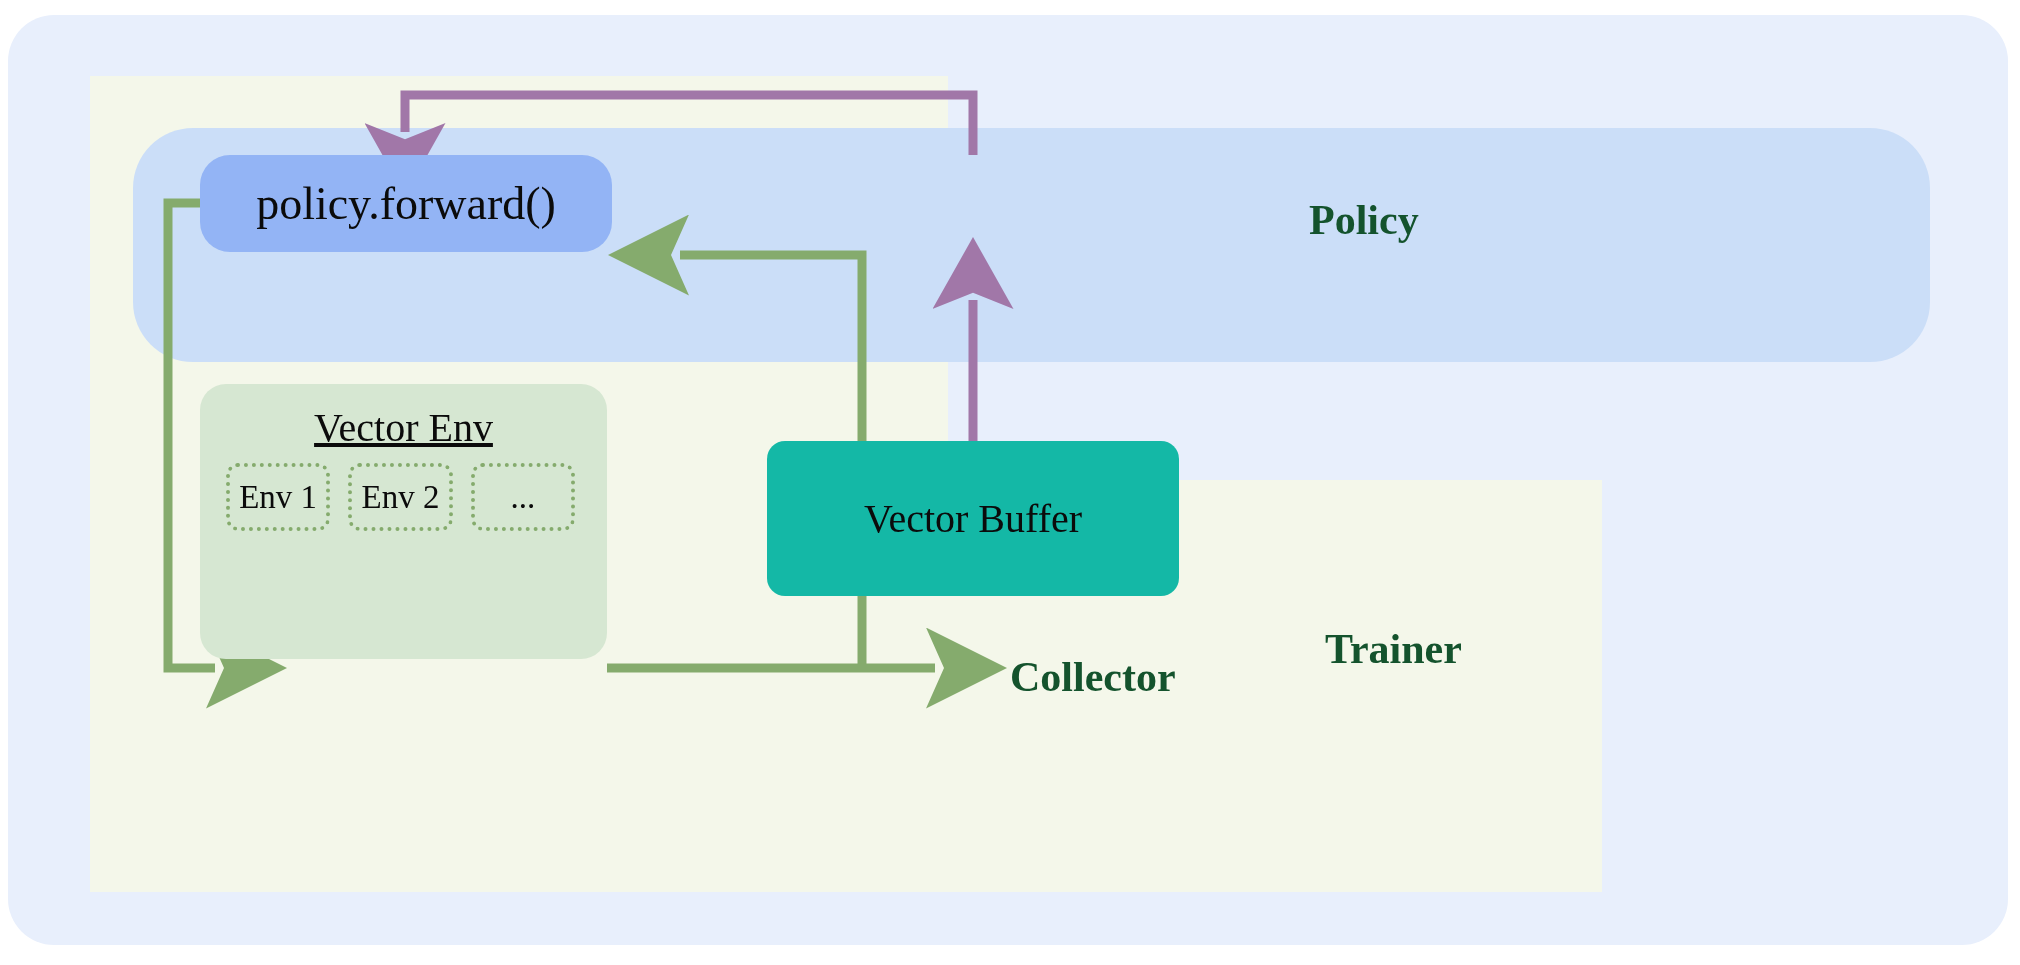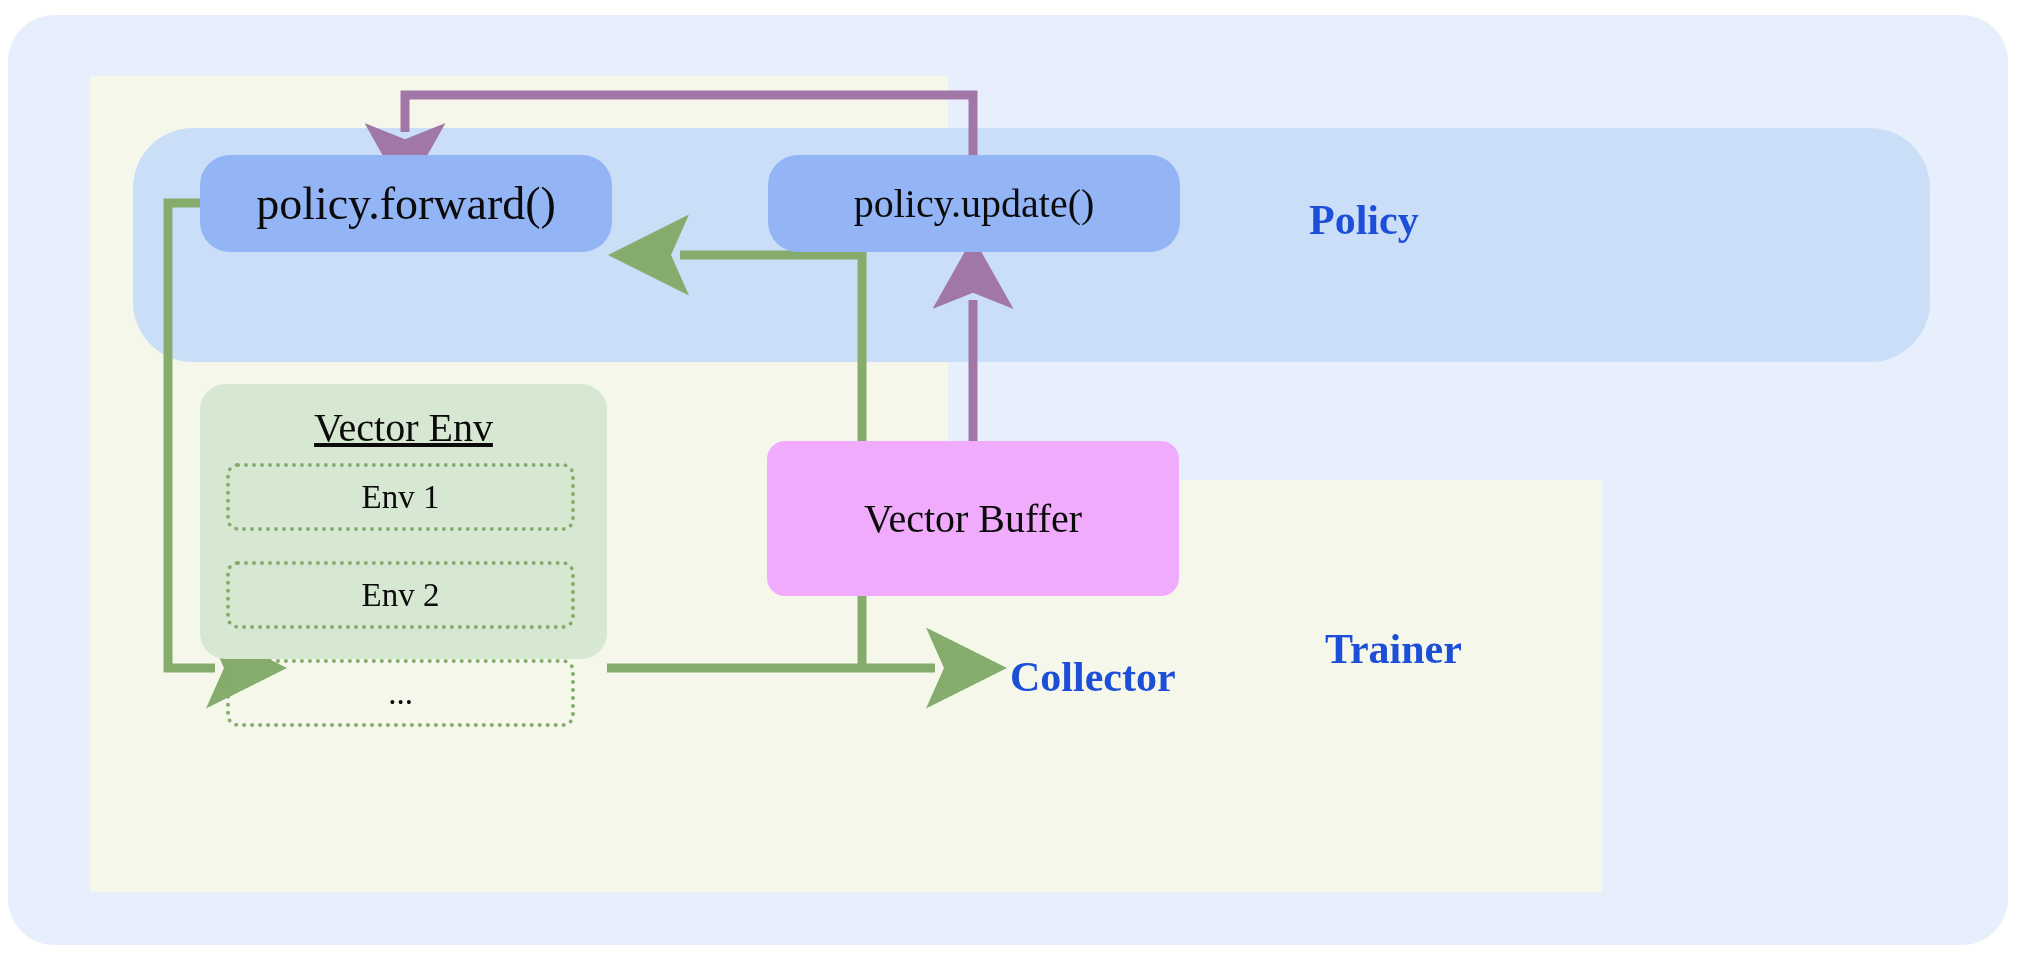--- a/index.html
+++ b/index.html
@@ -146,7 +146,6 @@
 
   <div class="node" id="policy-forward">policy.forward()</div>
 
-  <div class="node" id="policy-update">policy.update()</div>
 
   <div class="node" id="vector-env">
     <div class="env-title">Vector Env</div>

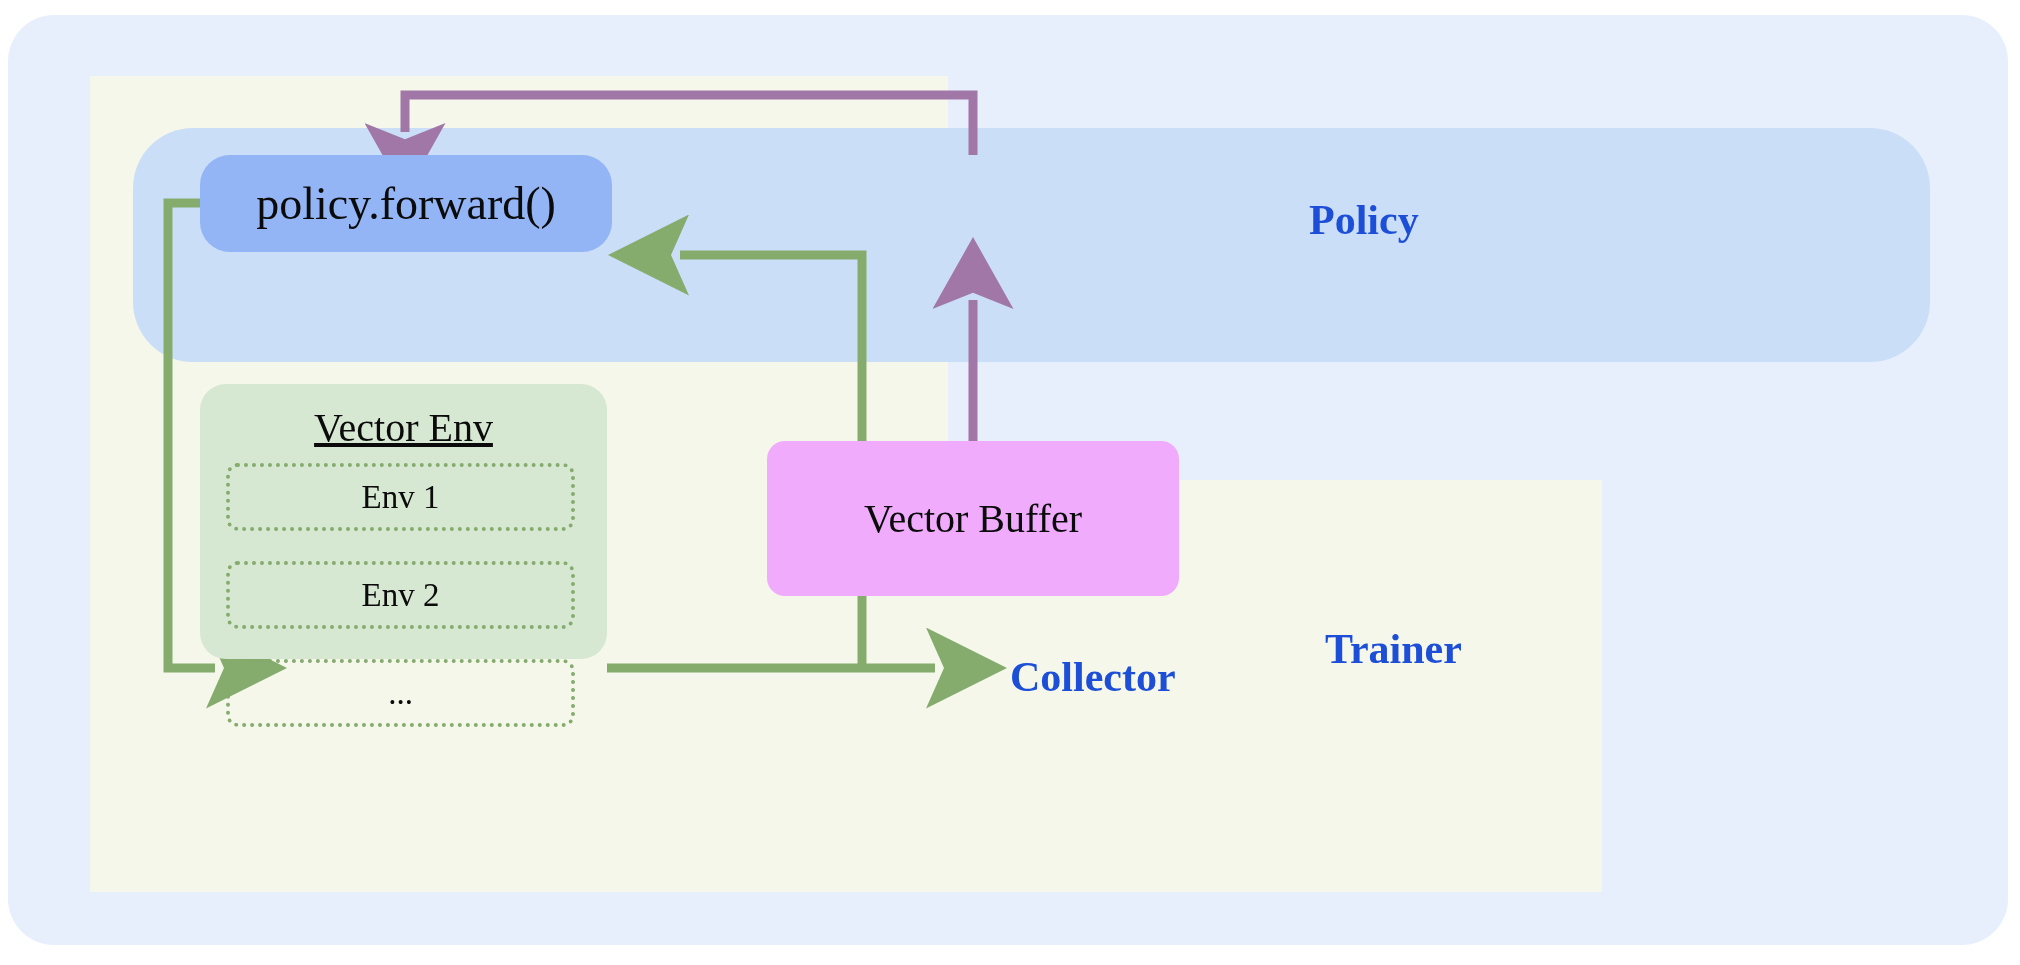--- a/index.html
+++ b/index.html
@@ -94,7 +94,7 @@
     position:absolute;
     font-weight:bold;
     font-size:42px;
-    color:#1d4ed8;
+    color:#14532d;
     white-space:nowrap;
   }
   #policy-caption{ left:1309px; top:196px; }

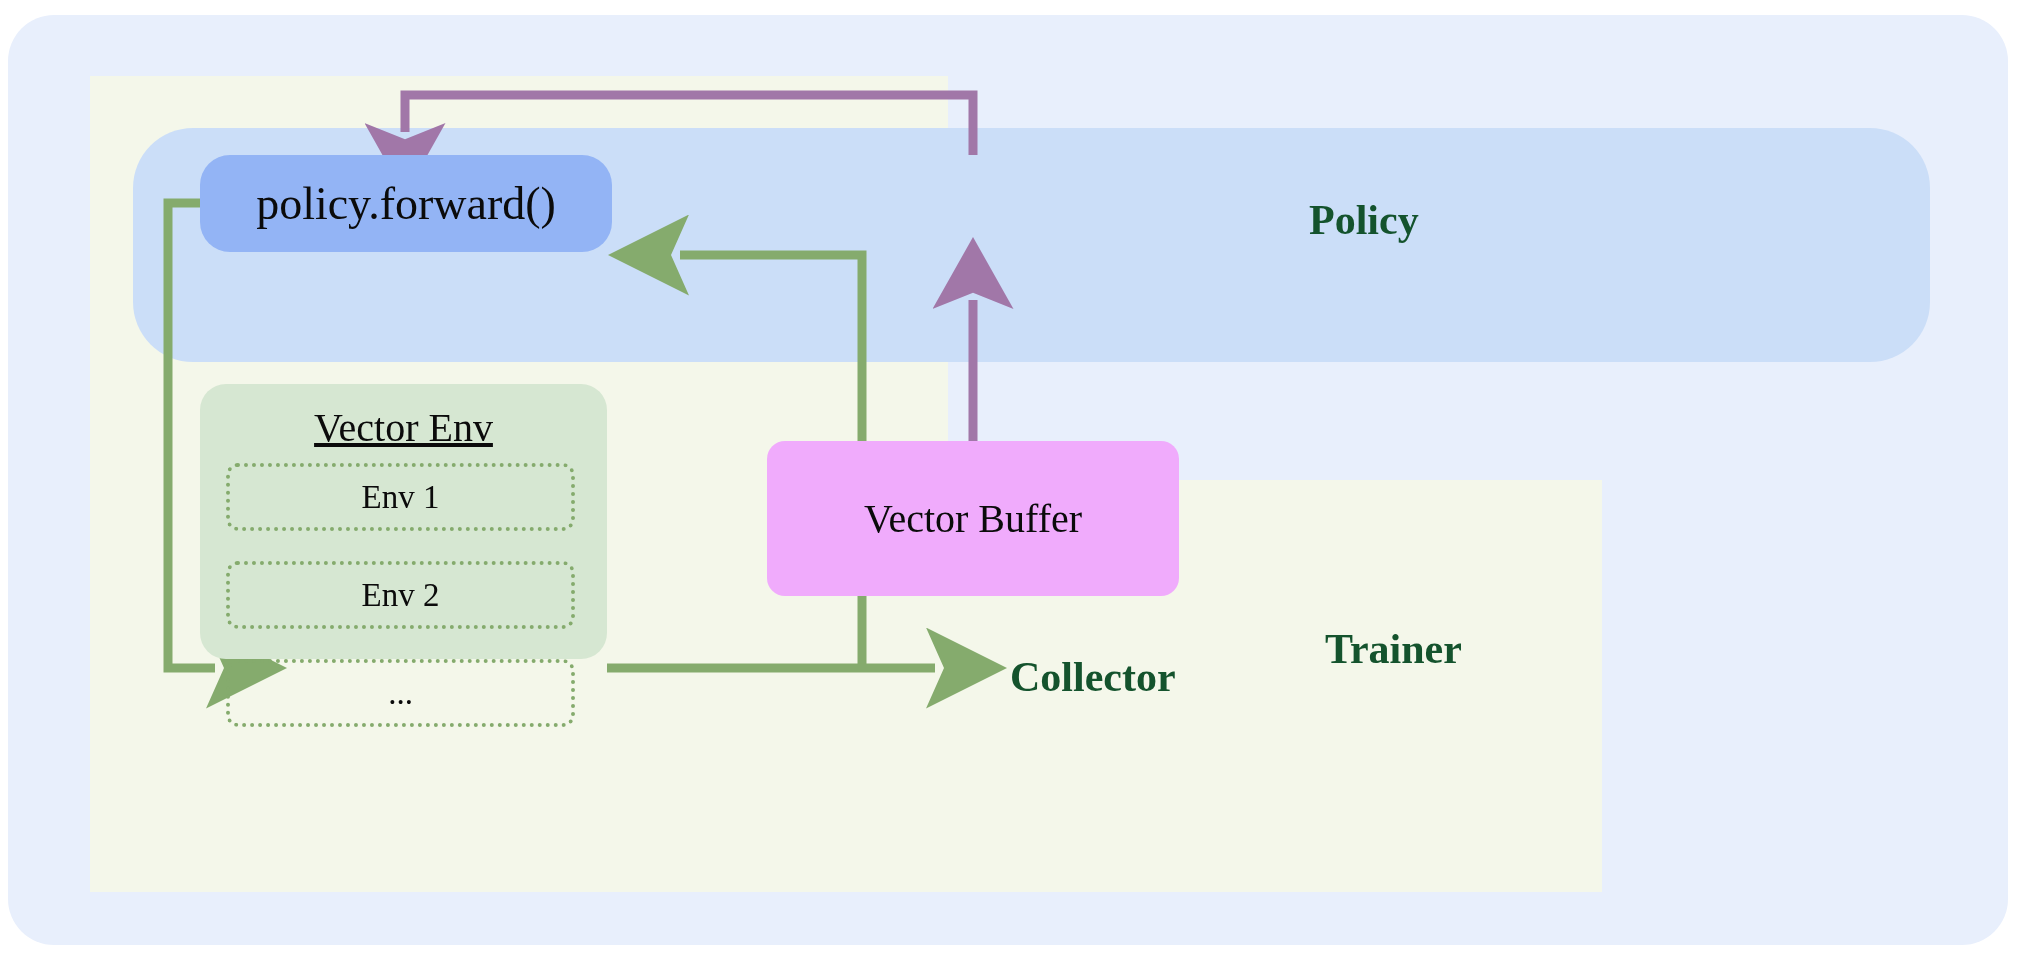--- a/index.html
+++ b/index.html
@@ -69,7 +69,7 @@
   }
   .env-grid{
     display:grid;
-    grid-template-columns:1fr;
+    grid-template-columns:1fr 1fr 1fr;
     gap:30px 18px;
     padding:12px 32px 0 26px;
   }

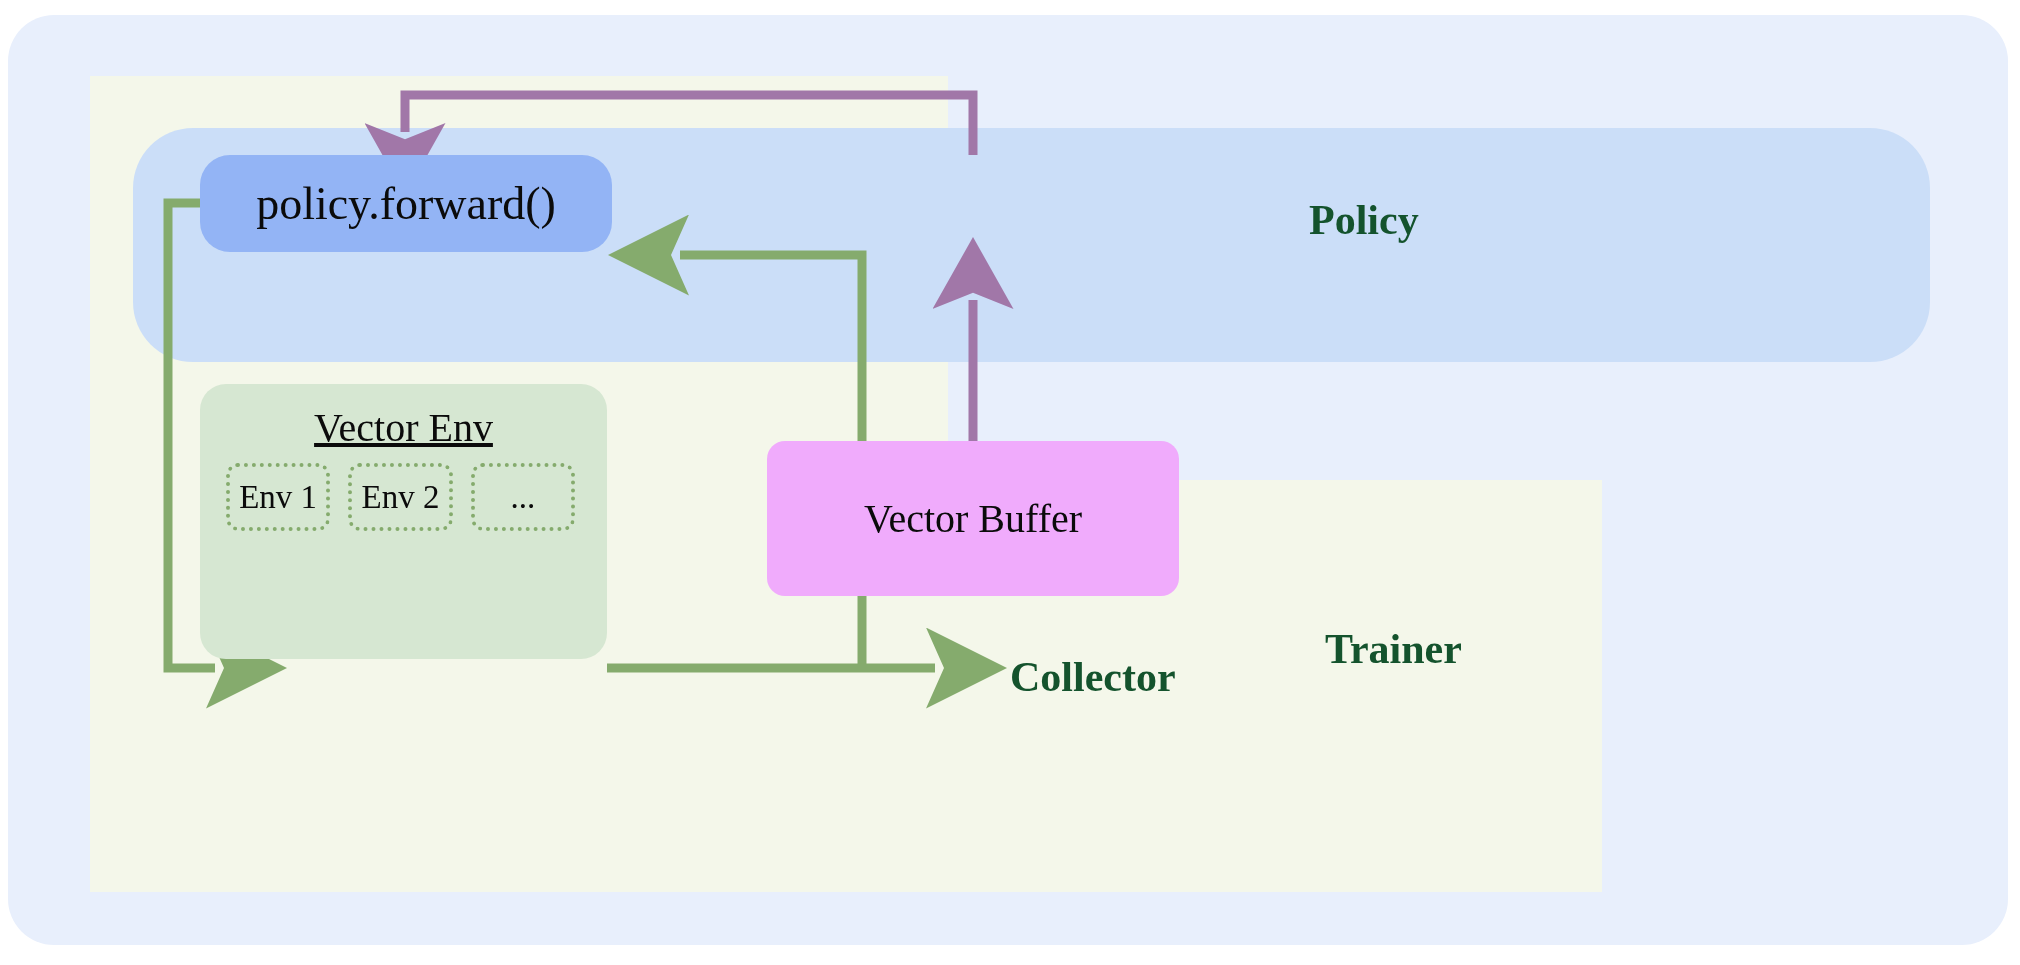--- a/index.html
+++ b/index.html
@@ -85,7 +85,7 @@
   }
   #vector-buffer{
     left:767px; top:441px; width:412px; height:155px;
-    background:#f0abfc;
+    background:#14b8a6;
     border-radius:18px;
     font-size:40px;
   }

